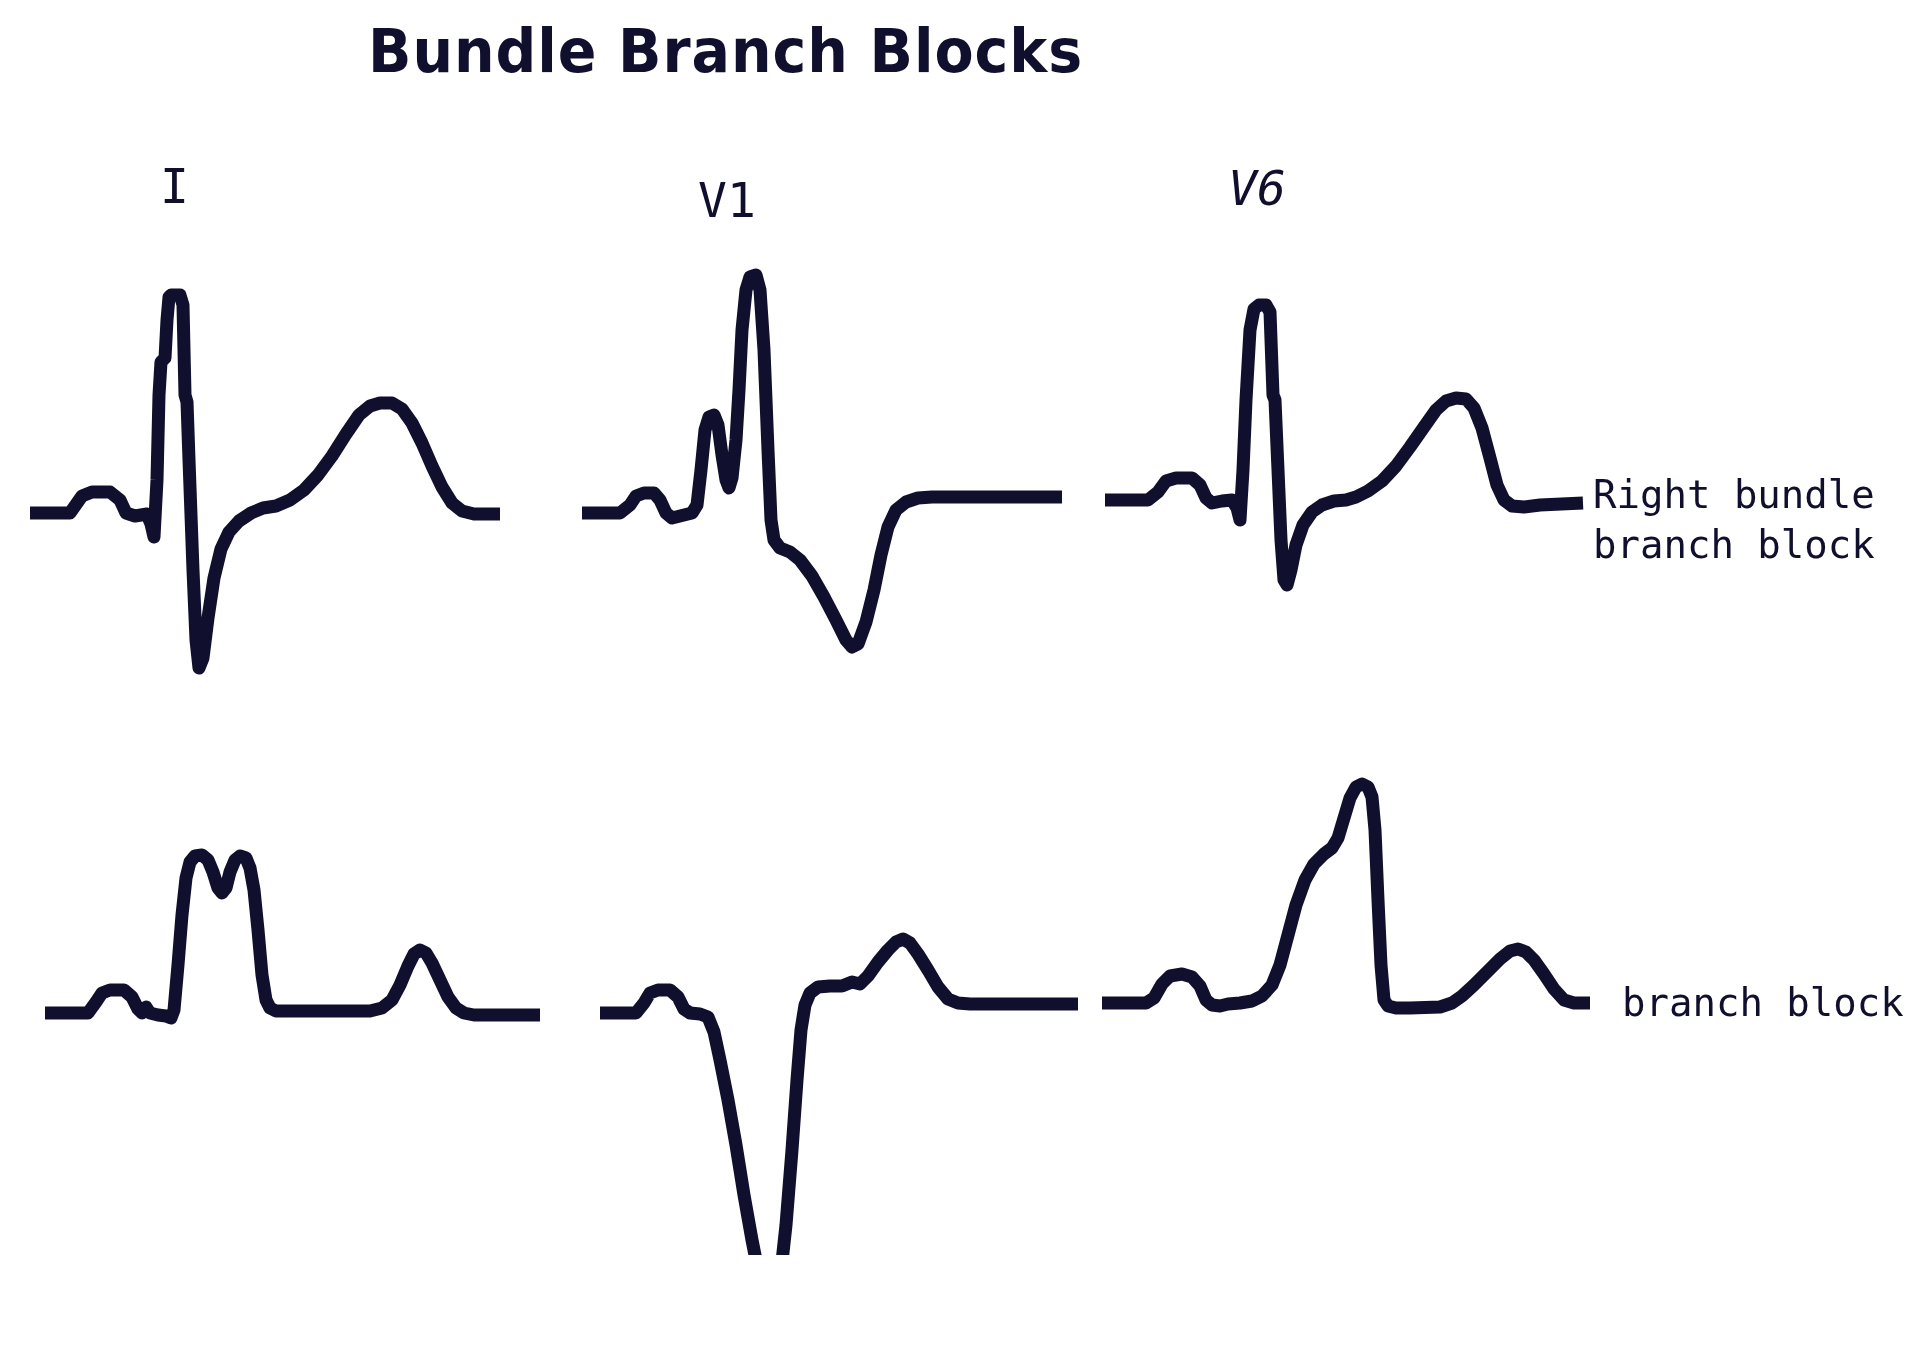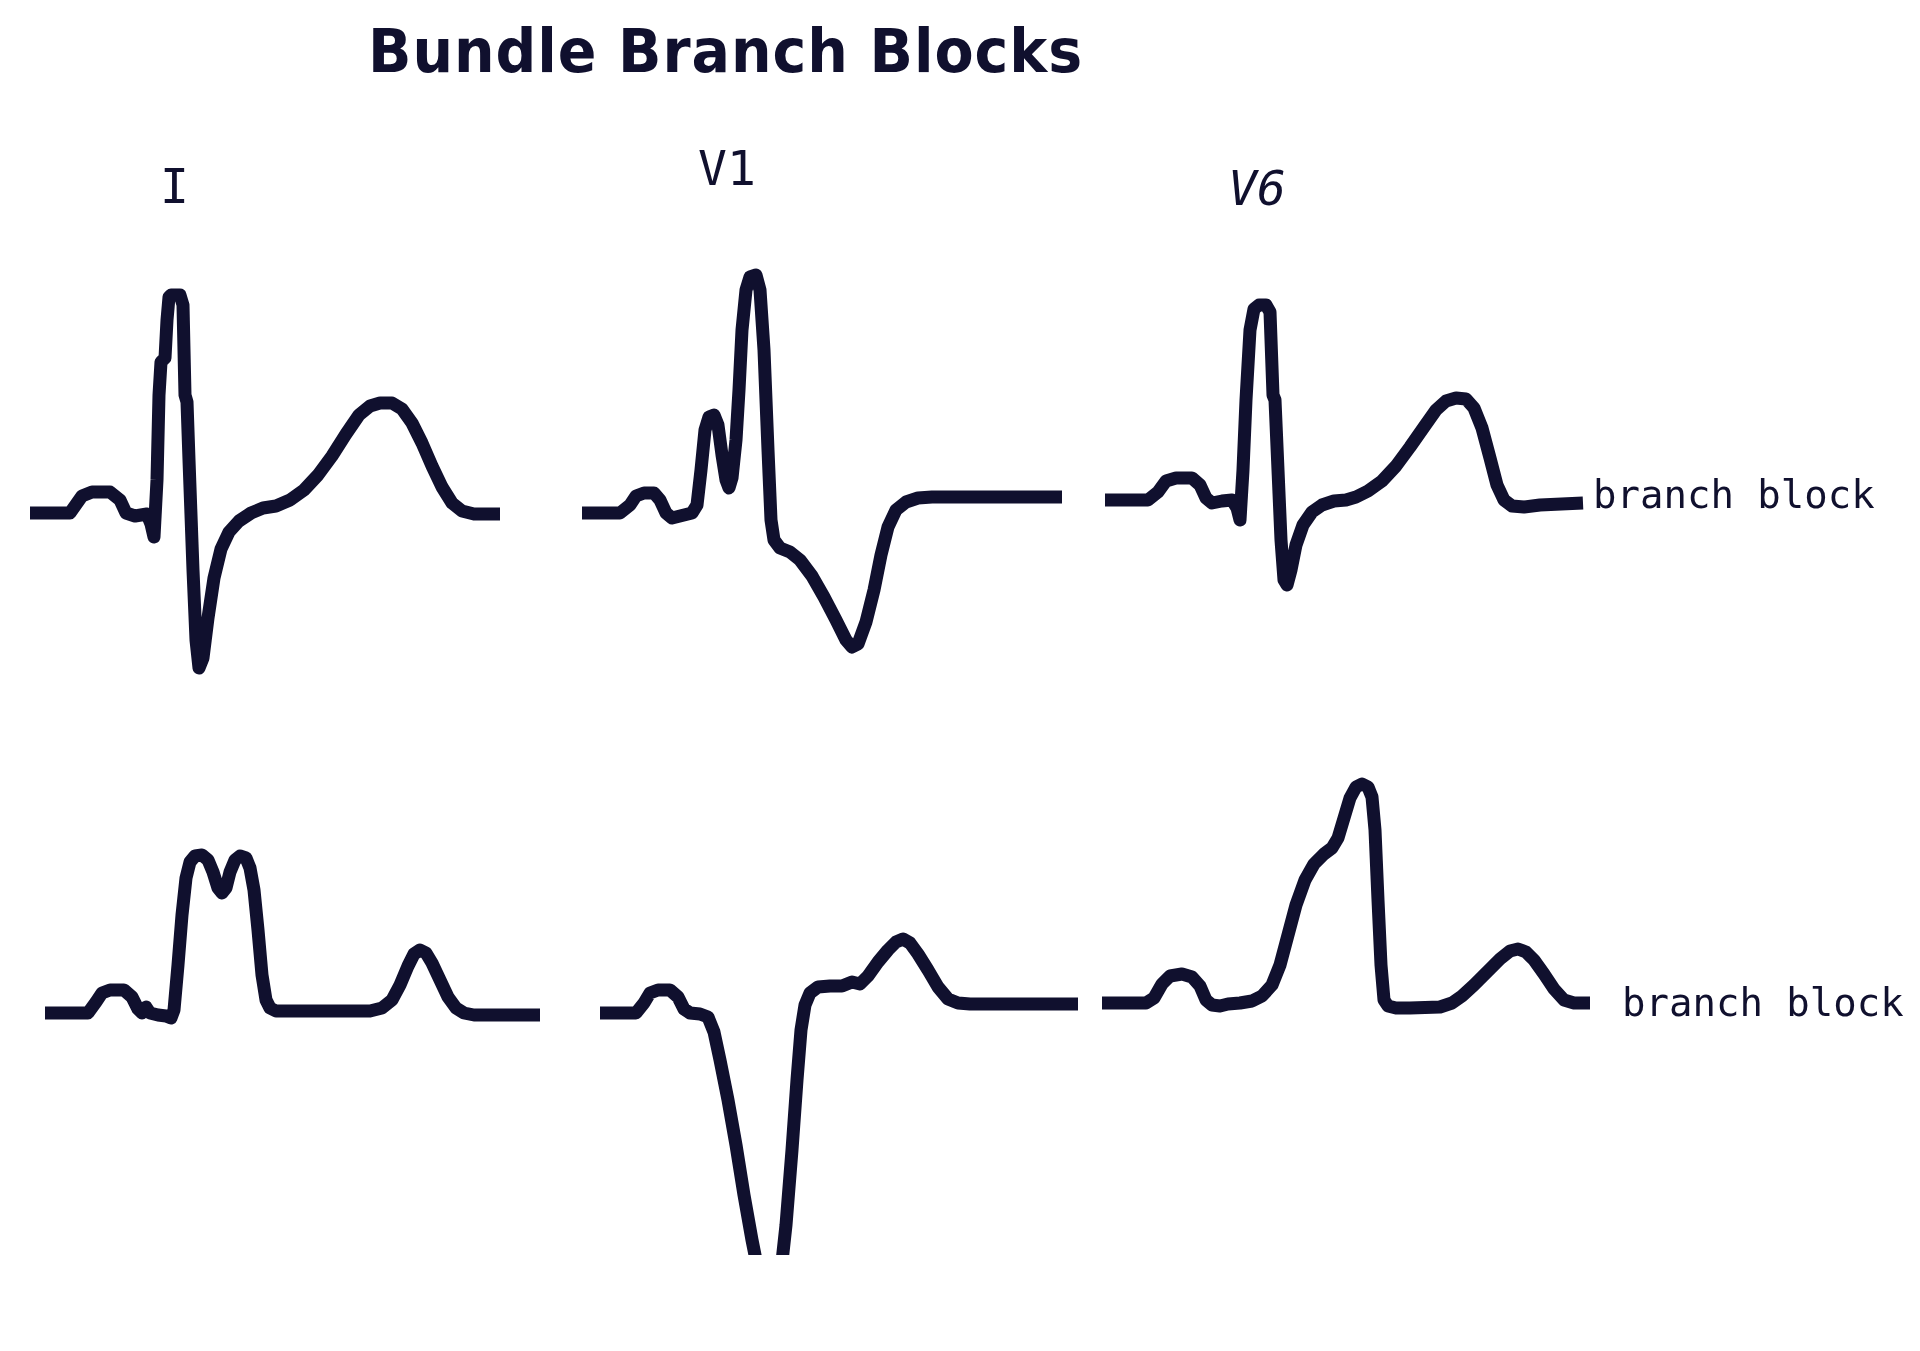--- a/index.html
+++ b/index.html
@@ -59,7 +59,7 @@
   <div class="title">Bundle Branch Blocks</div>
 
   <div class="lead-label" style="left:160px; top:158px;">I</div>
-  <div class="lead-label" style="left:698px; top:140px;">V1</div>
+  <div class="lead-label" style="left:698px; top:172px;">V1</div>
   <div class="lead-label" style="left:1228px; top:160px;font-style:italic;">V6</div>
 
   <svg class="ecg" viewBox="0 0 1920 1351">

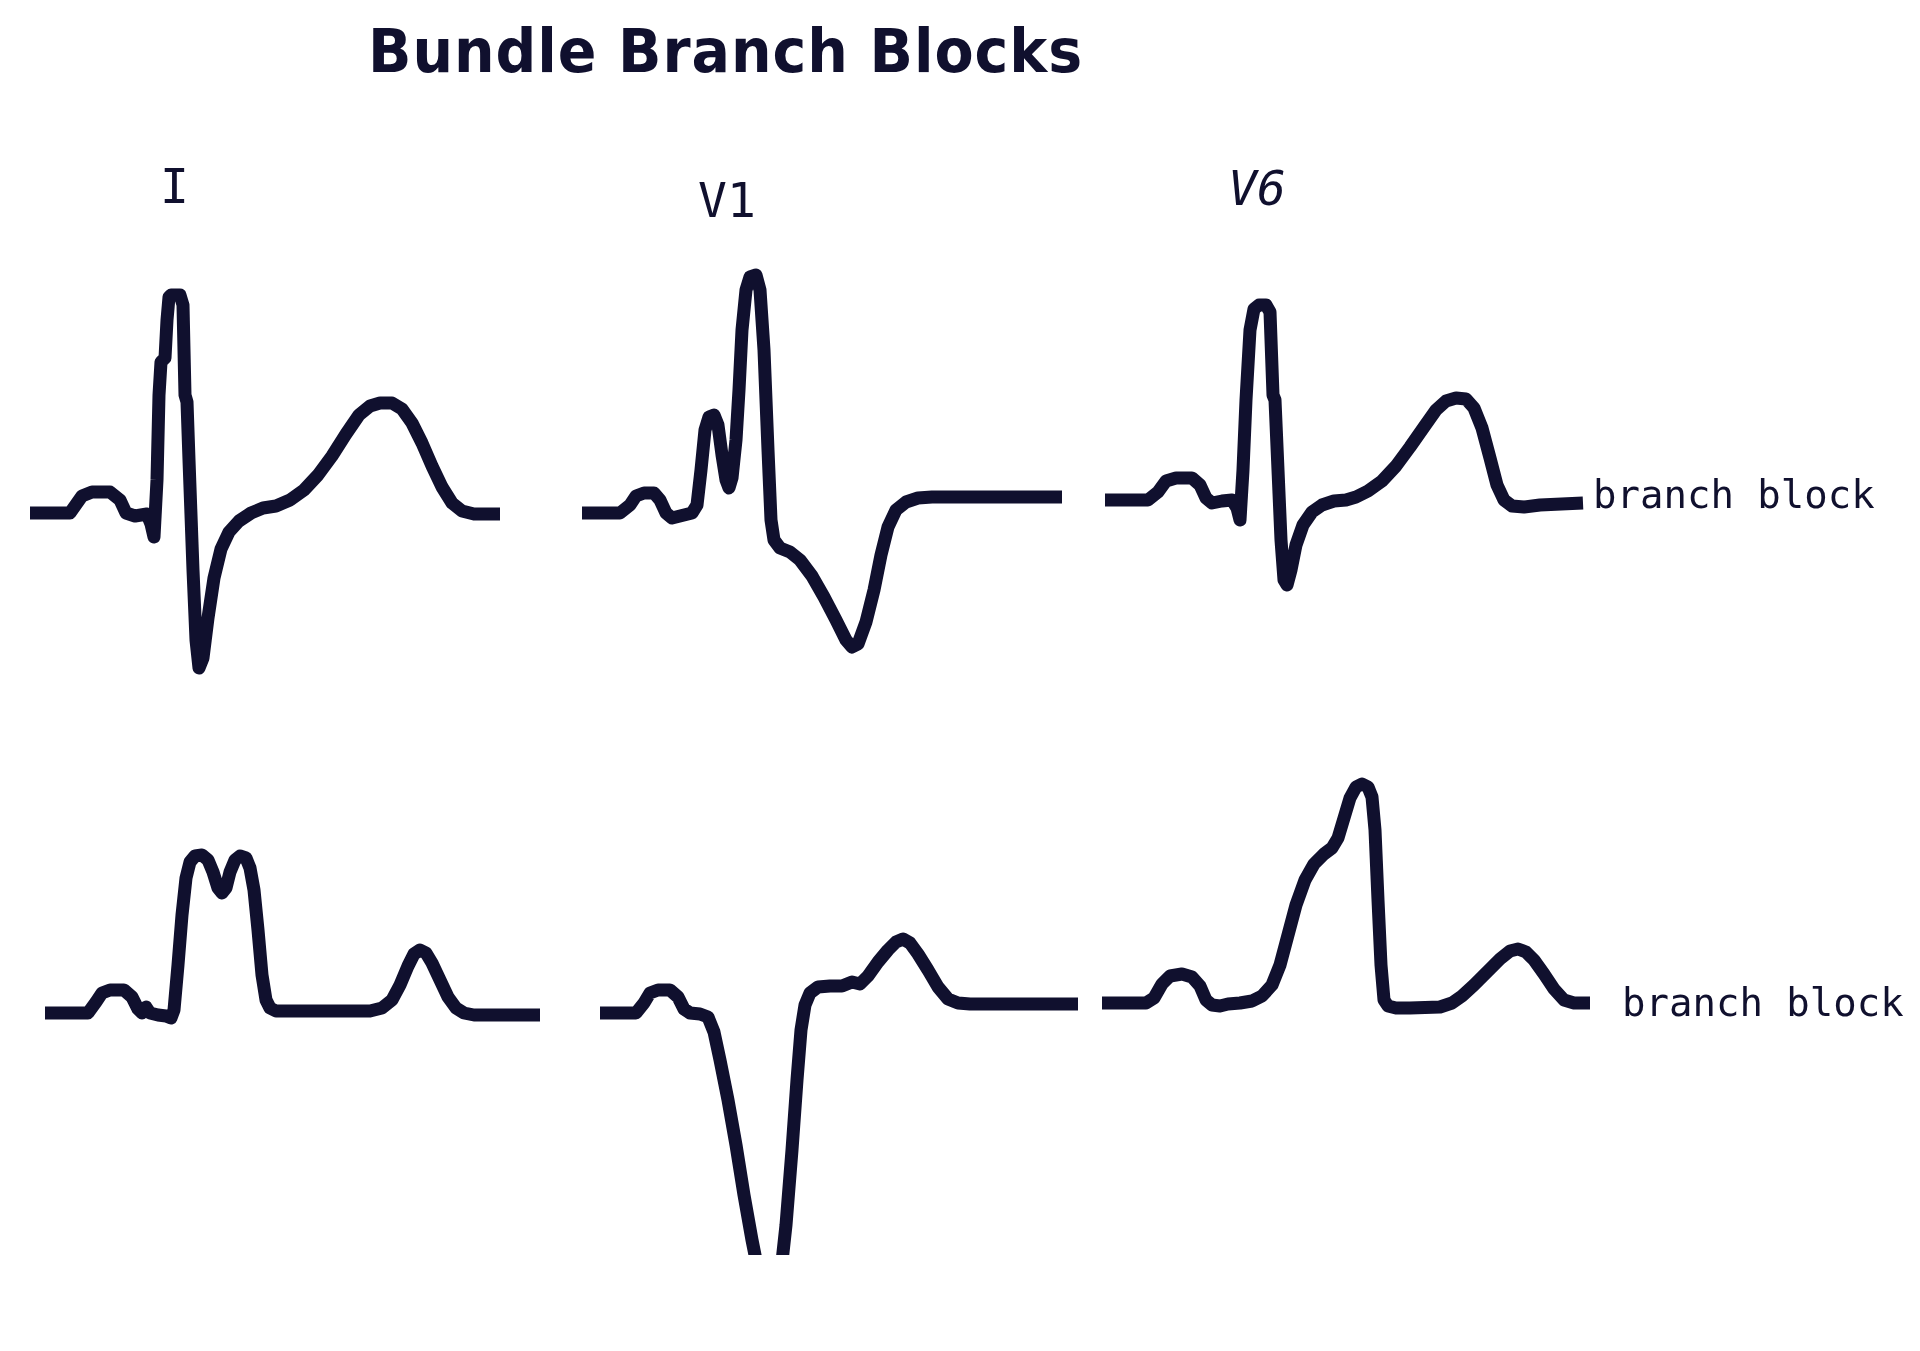--- a/index.html
+++ b/index.html
@@ -72,6 +72,7 @@
   </svg>
 
   <div class="row-label" style="left:1593px; top:470px;">
+    <div>Right bundle</div>
     <div>branch block</div>
   </div>
 

